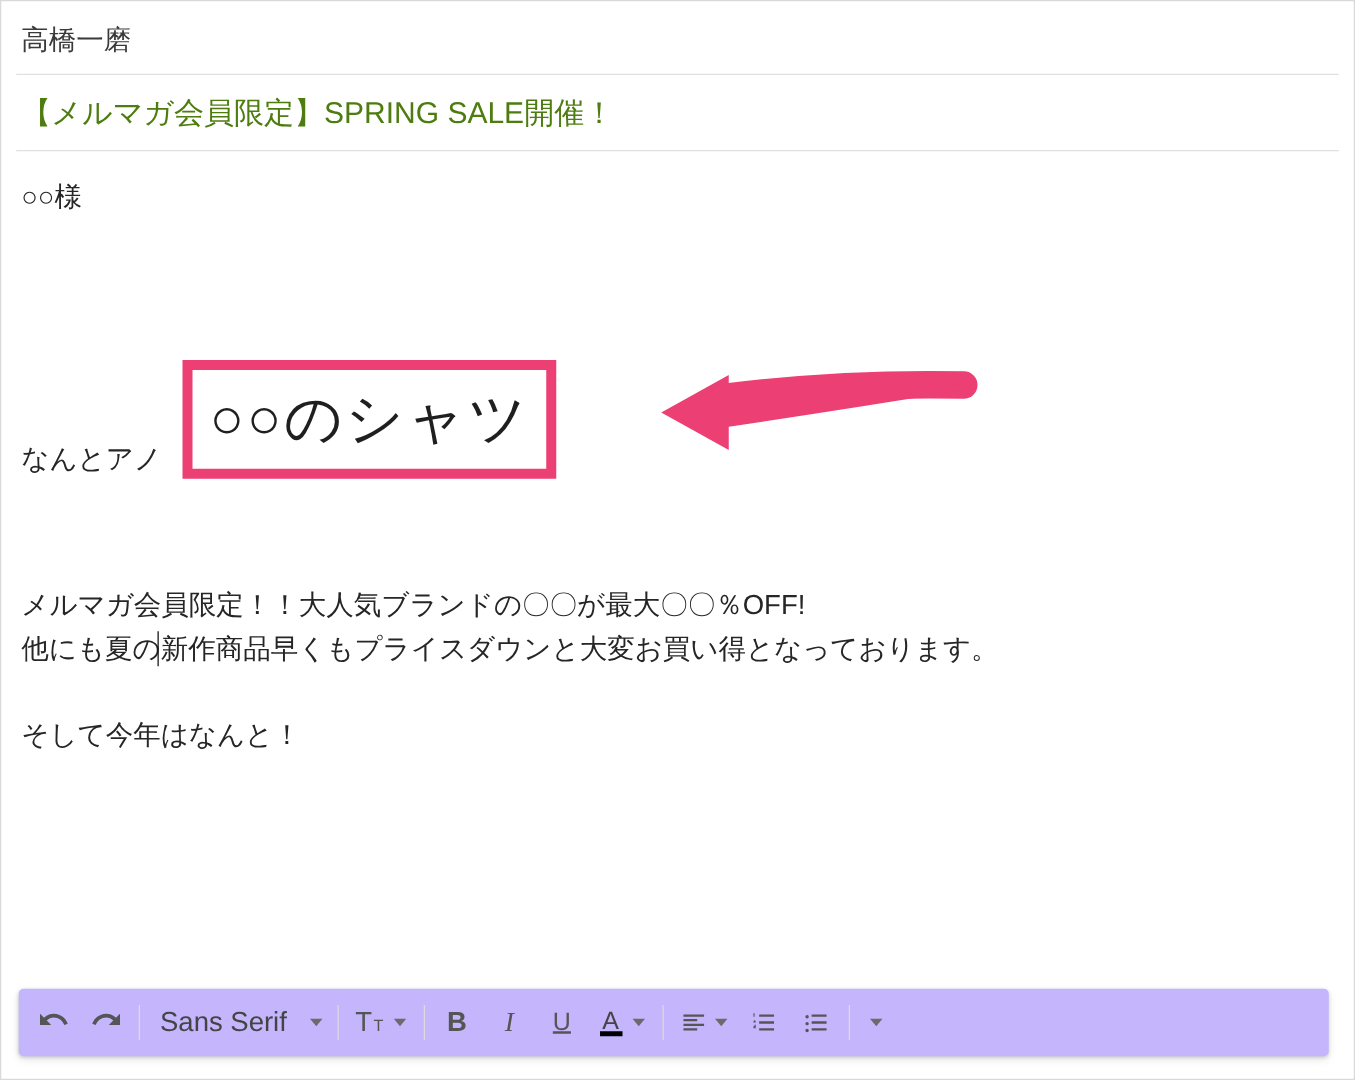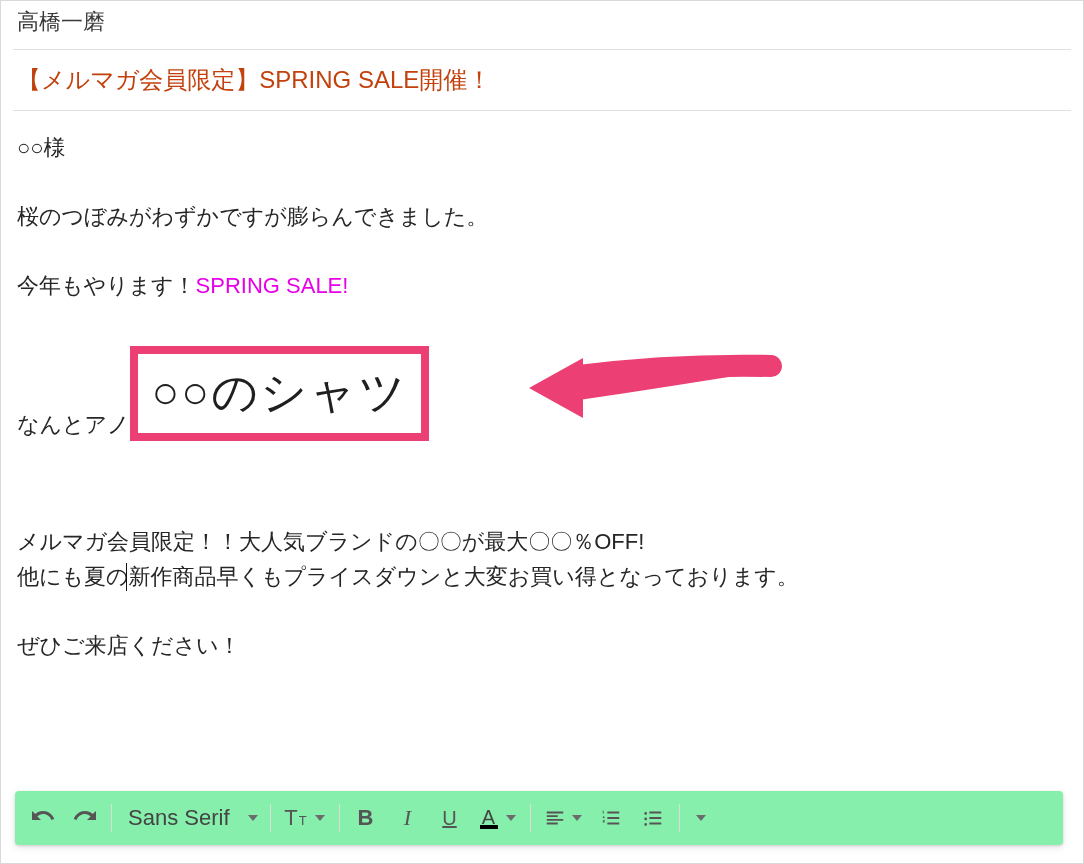--- a/index.html
+++ b/index.html
@@ -15,7 +15,7 @@
     border: 1px solid #d9d9d9;
     width: 1084px;
     height: 864px;
-    padding: 0 12px 12px 12px;
+    padding: 10px 12px 12px 12px;
     position: relative;
   }
   .header-row {

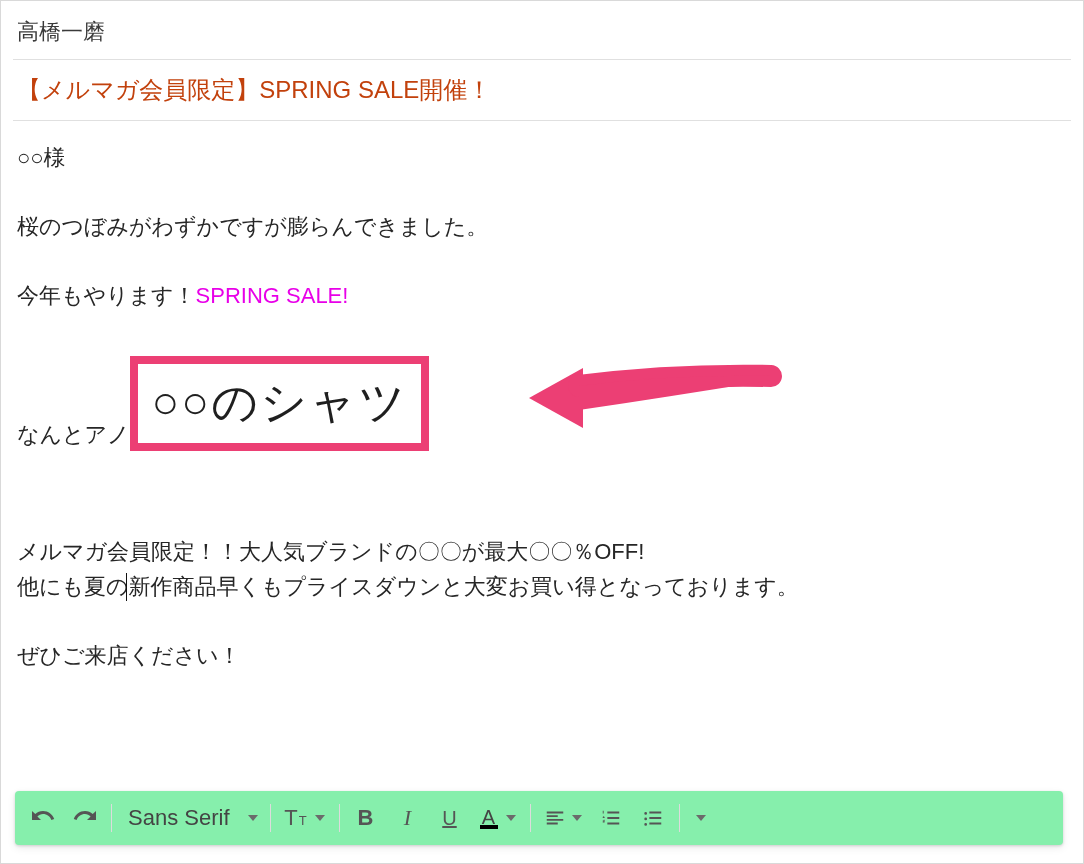--- a/index.html
+++ b/index.html
@@ -28,7 +28,7 @@
     padding: 14px 4px 14px 4px;
     border-bottom: 1px solid #e0e0e0;
     font-size: 24px;
-    color: #c2410c;
+    color: #4d7c0f;
   }
   .body-area {
     padding: 20px 4px 10px 4px;

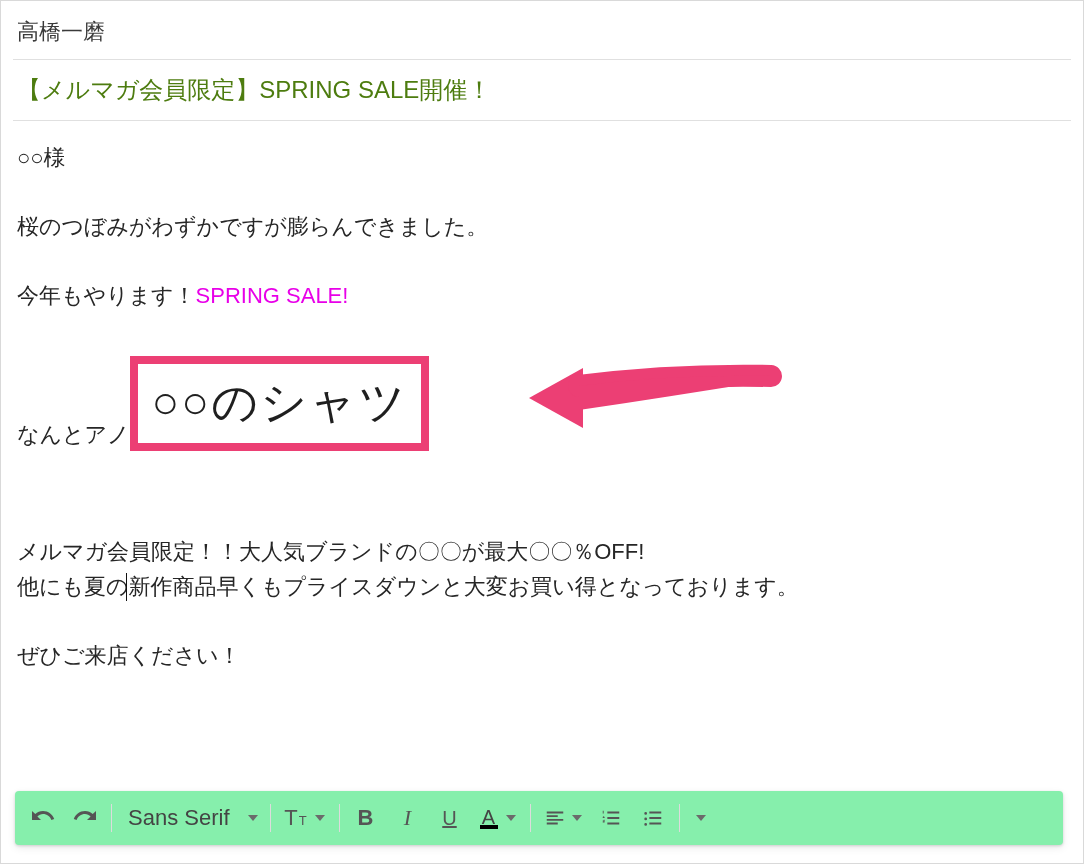--- a/index.html
+++ b/index.html
@@ -157,7 +157,6 @@
   <div class="body-area">
     <div class="line">○○様</div>
     <div class="spacer"></div>
-    <div class="line">桜のつぼみがわずかですが膨らんできました。</div>
     <div class="spacer"></div>
     <div class="line">
       <span>今年もやります！</span><span class="magenta">SPRING SALE!</span>

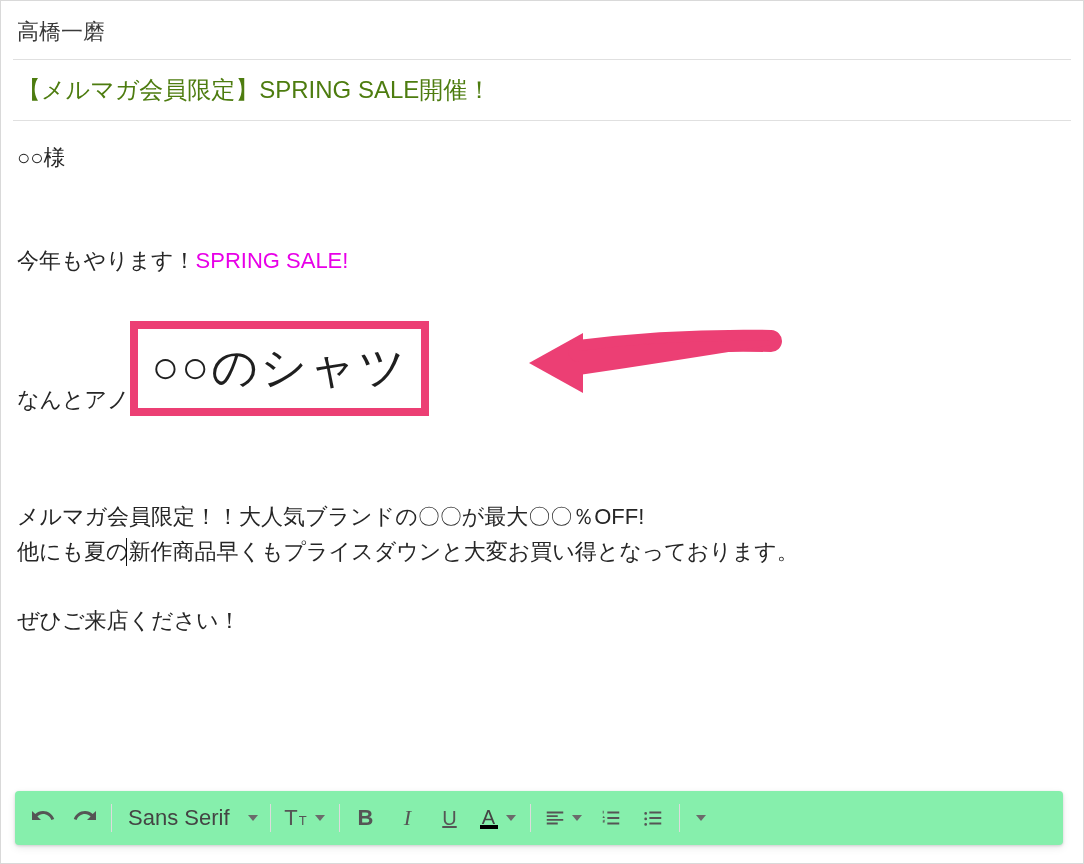--- a/index.html
+++ b/index.html
@@ -158,9 +158,6 @@
     <div class="line">○○様</div>
     <div class="spacer"></div>
     <div class="spacer"></div>
-    <div class="line">
-      <span>今年もやります！</span><span class="magenta">SPRING SALE!</span>
-    </div>
 
     <div class="highlight-line">
       <span class="highlight-prefix">なんとアノ</span>

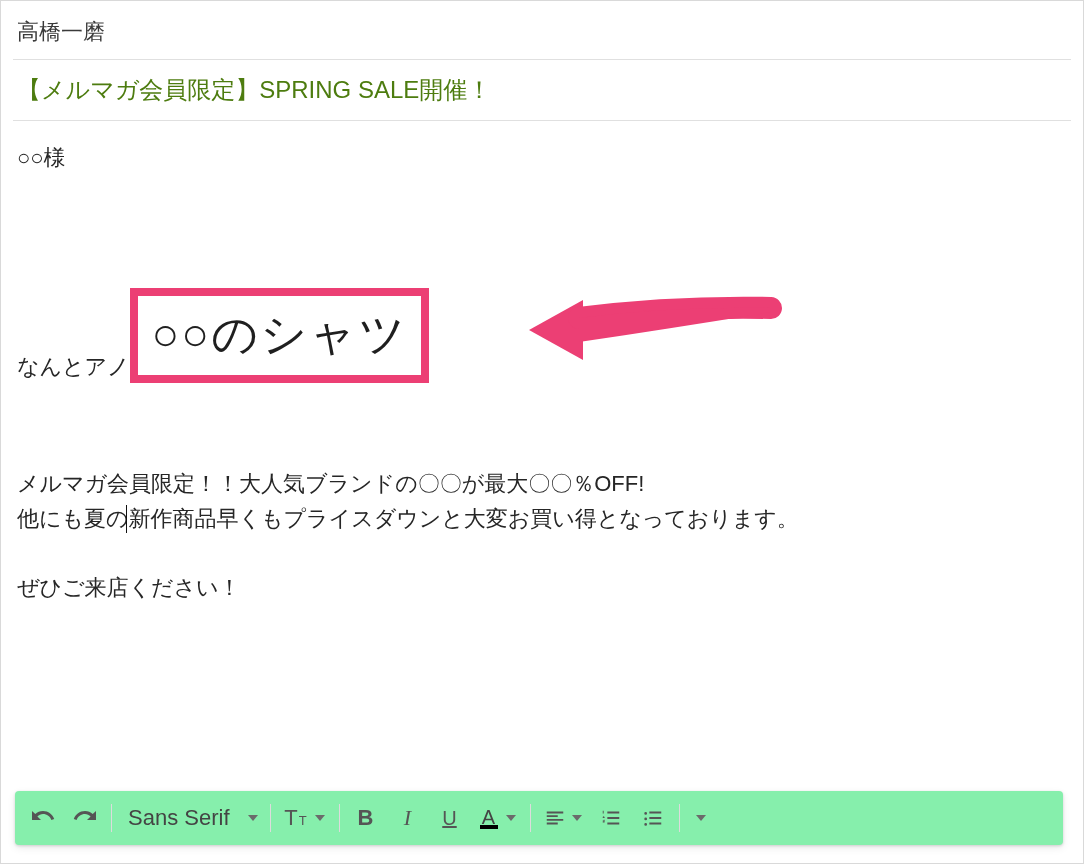--- a/index.html
+++ b/index.html
@@ -52,7 +52,7 @@
     border: 8px solid #ec3f74;
     padding: 4px 14px 6px 14px;
     display: inline-block;
-    margin-left: 0;
+    margin-left: 16px;
   }
   .highlight-text {
     font-size: 46px;

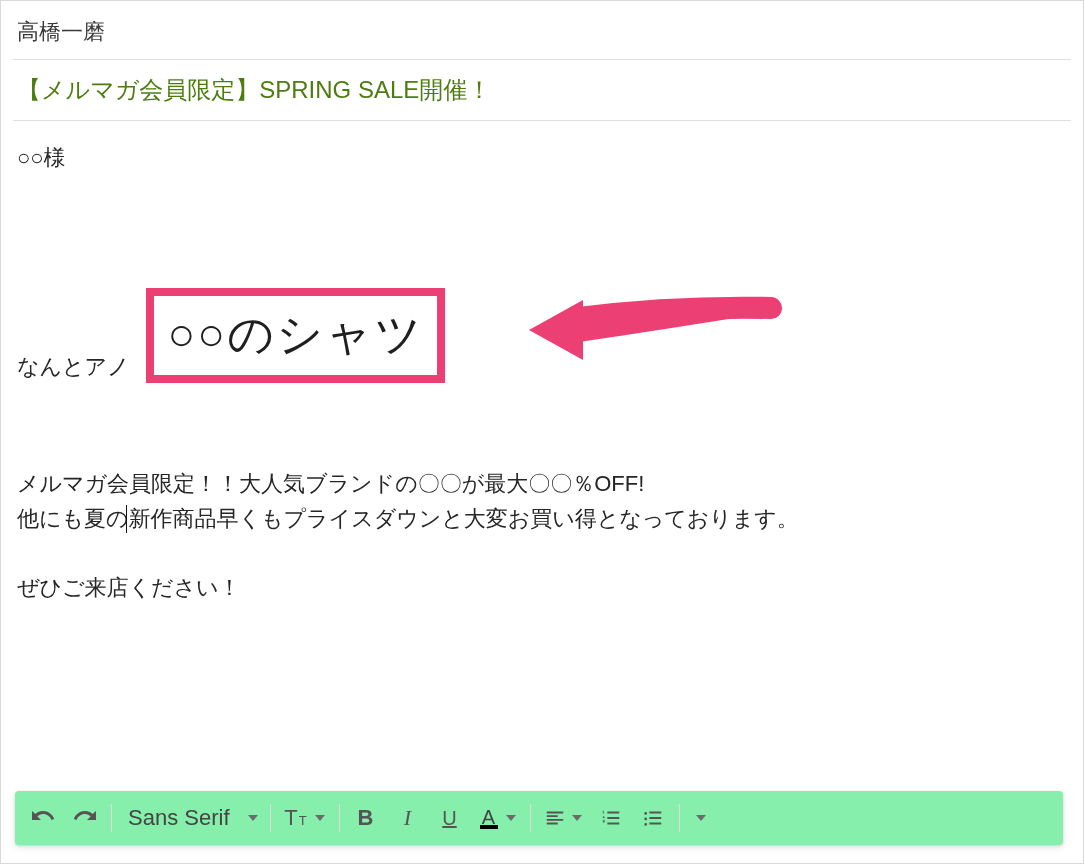--- a/index.html
+++ b/index.html
@@ -181,7 +181,7 @@
       <span class="cursor-line" style="left:109px; top:3px;"></span>
     </div>
     <div class="spacer"></div>
-    <div class="line">ぜひご来店ください！</div>
+    <div class="line">そして今年はなんと！</div>
   </div>
 
   <div class="toolbar">

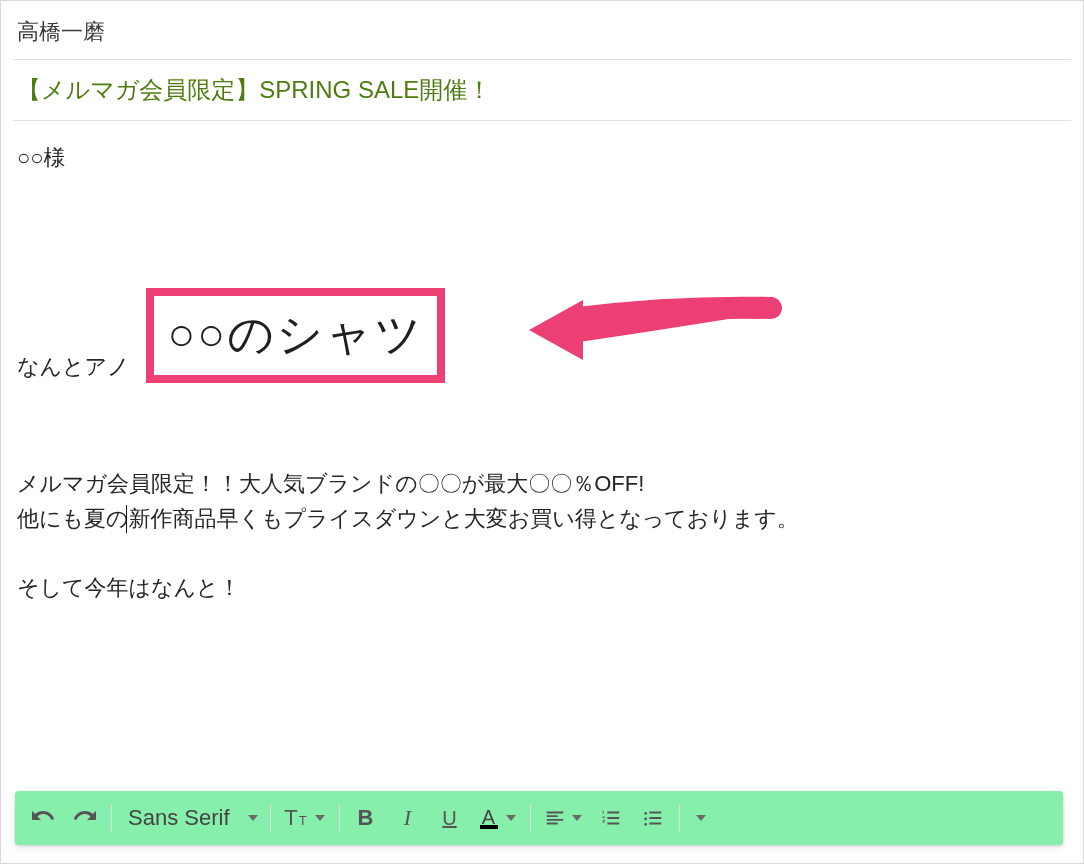--- a/index.html
+++ b/index.html
@@ -79,7 +79,7 @@
     align-items: center;
     padding: 0 8px;
     gap: 2px;
-    background: #86efac;
+    background: #c4b5fd;
   }
   .tbtn {
     width: 40px;

